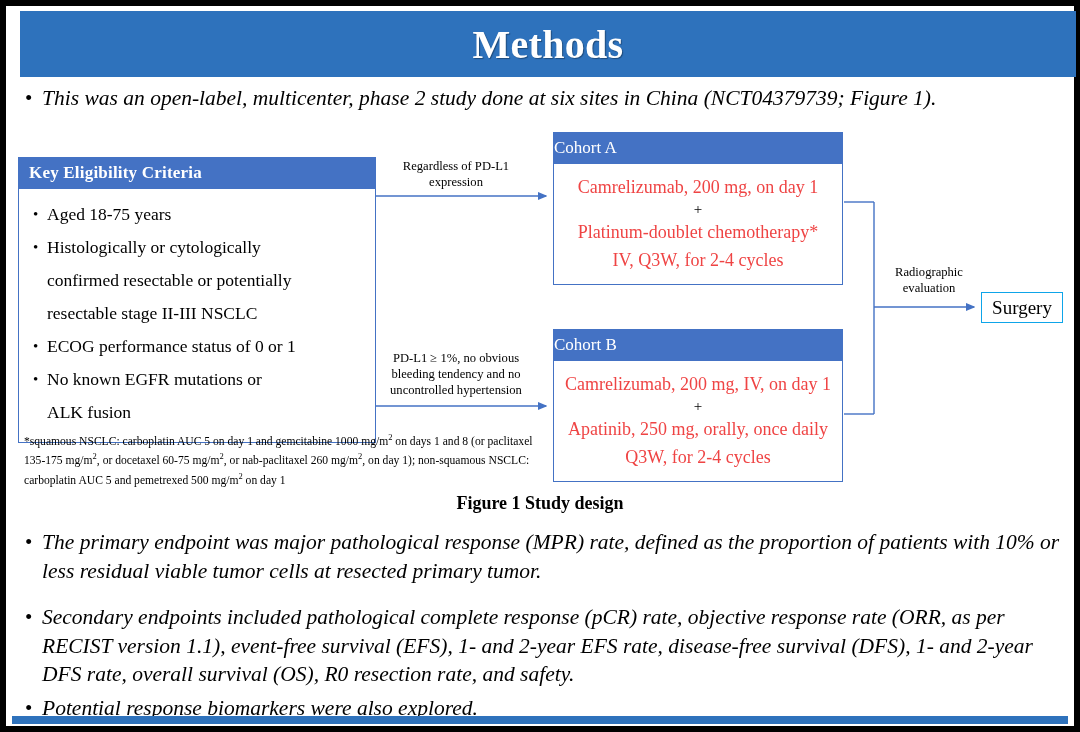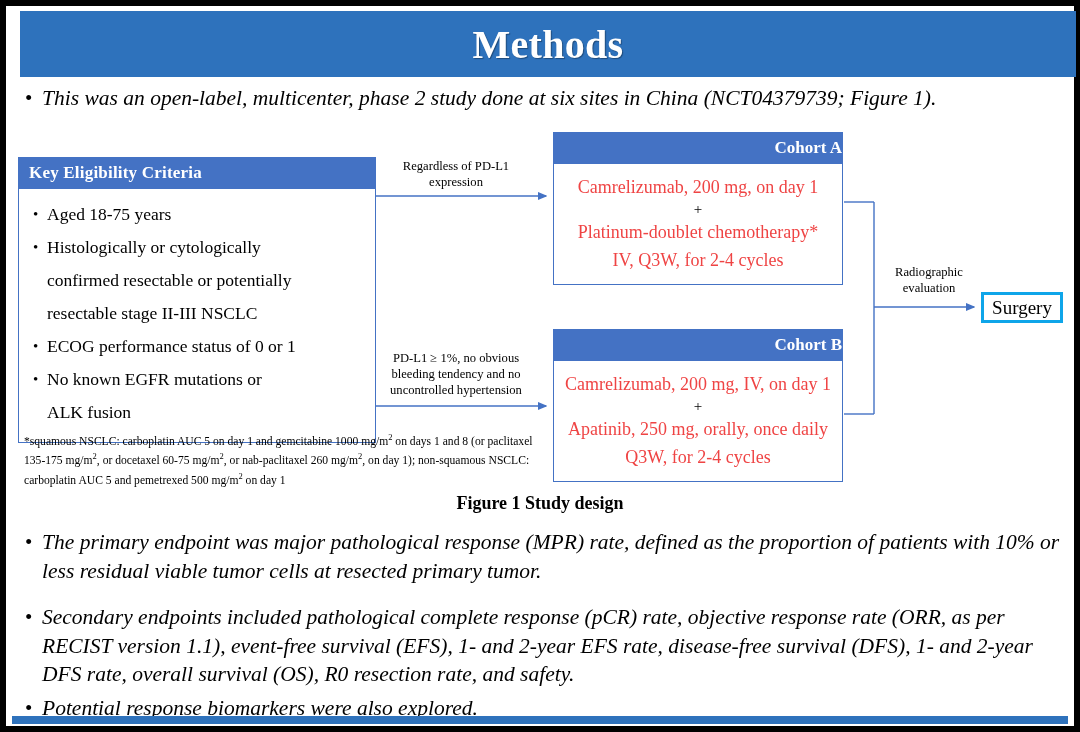--- a/index.html
+++ b/index.html
@@ -140,8 +140,8 @@
     background: #4472C4;
     color: #ffffff;
     font-size: 17px;
-    font-weight: bold;
-    text-align: right;
+    font-weight: normal;
+    text-align: left;
     padding: 5px 0 6px 0;
   }
   .cohort-body {

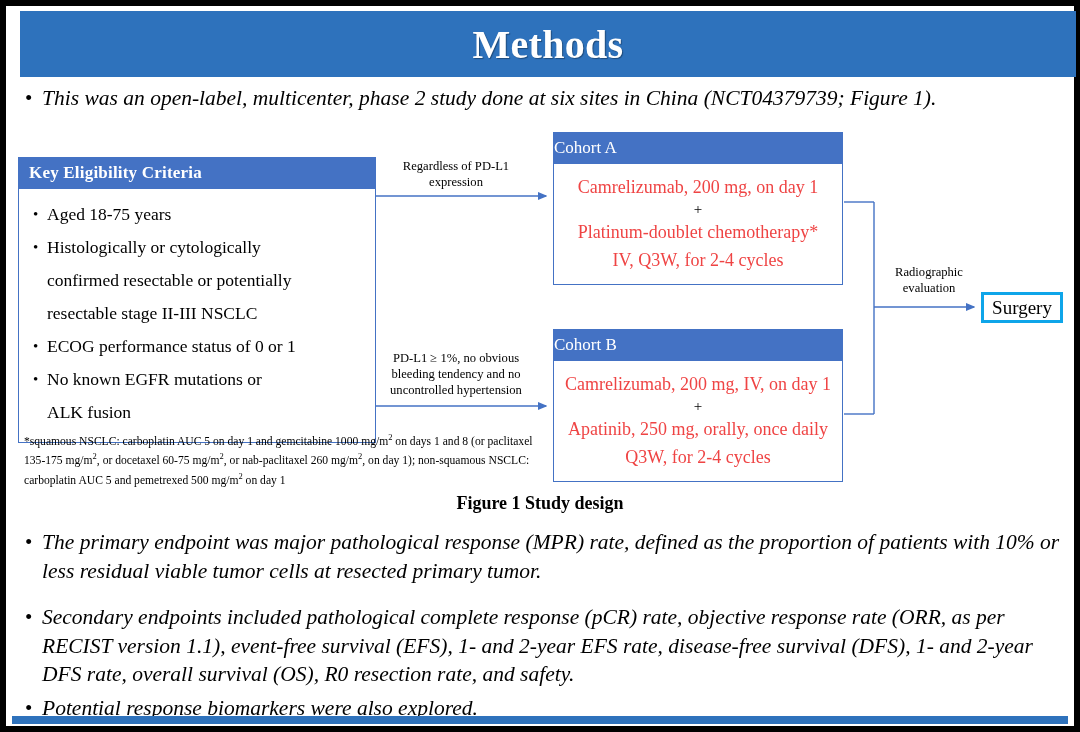--- a/index.html
+++ b/index.html
@@ -169,7 +169,7 @@
     top: 286px;
     width: 82px;
     height: 31px;
-    border: 3px solid #0ea5e9;
+    border: 1px solid #0ea5e9;
     background: #ffffff;
     display: flex;
     align-items: center;

